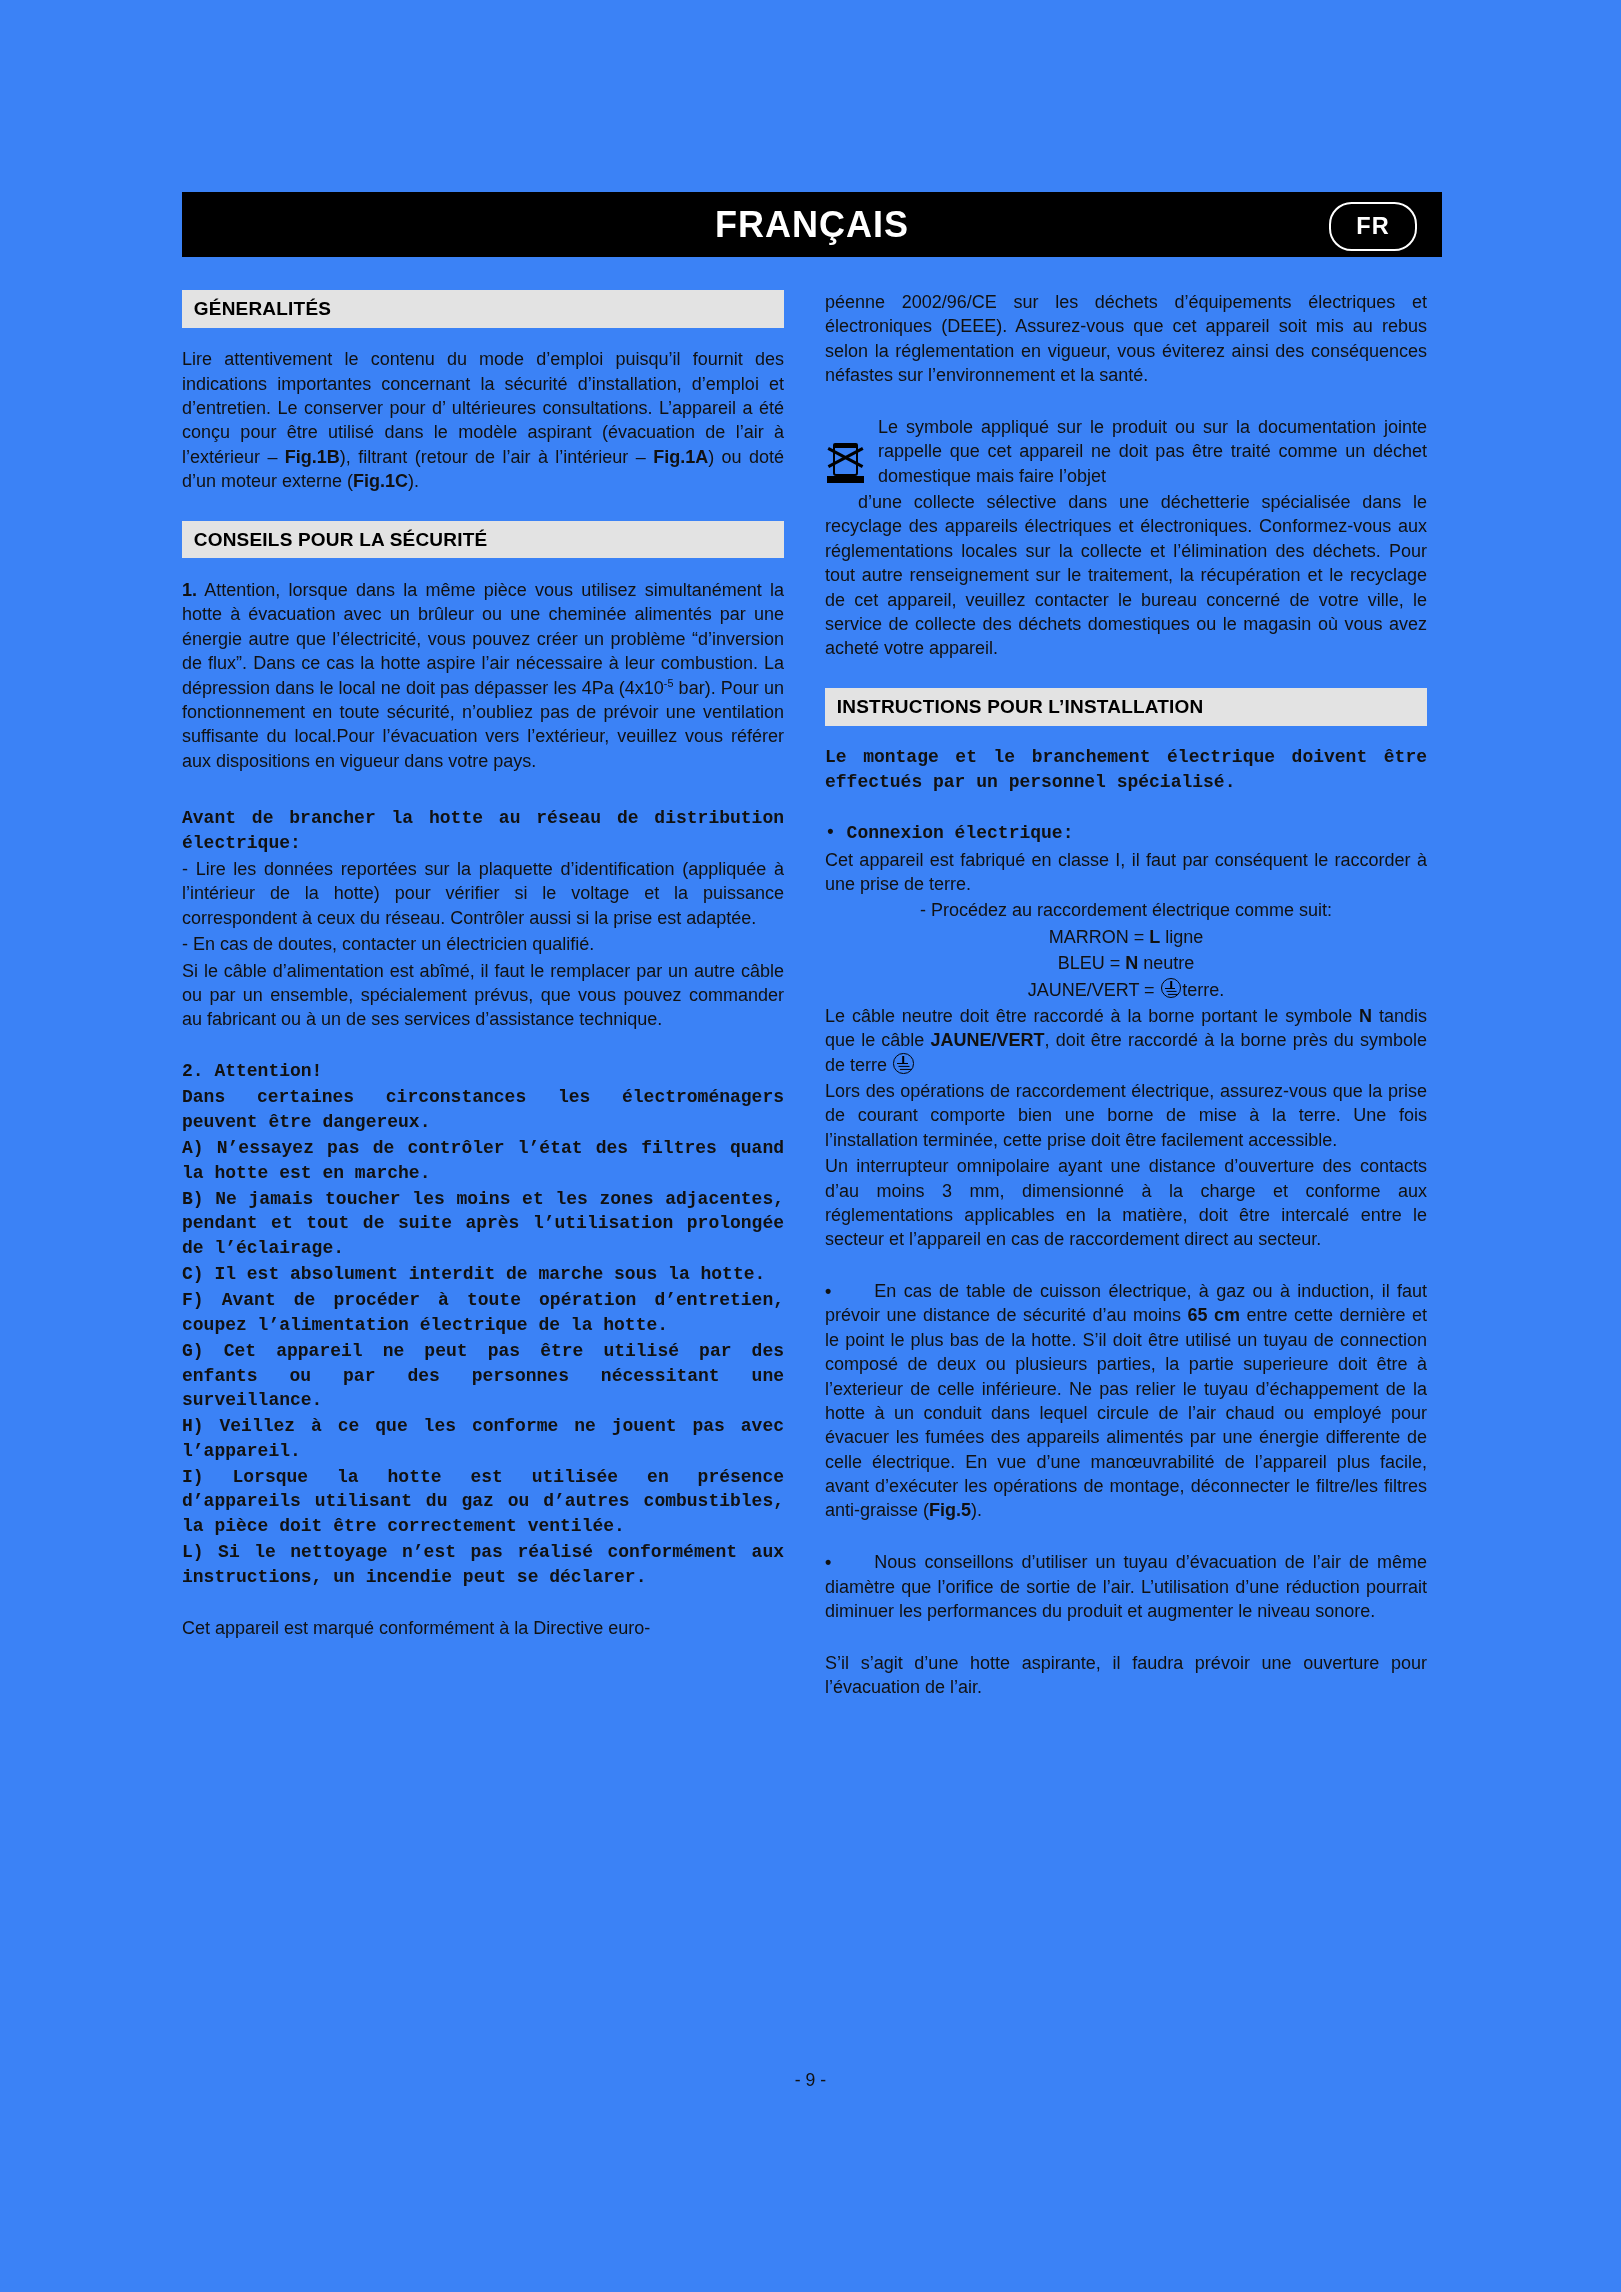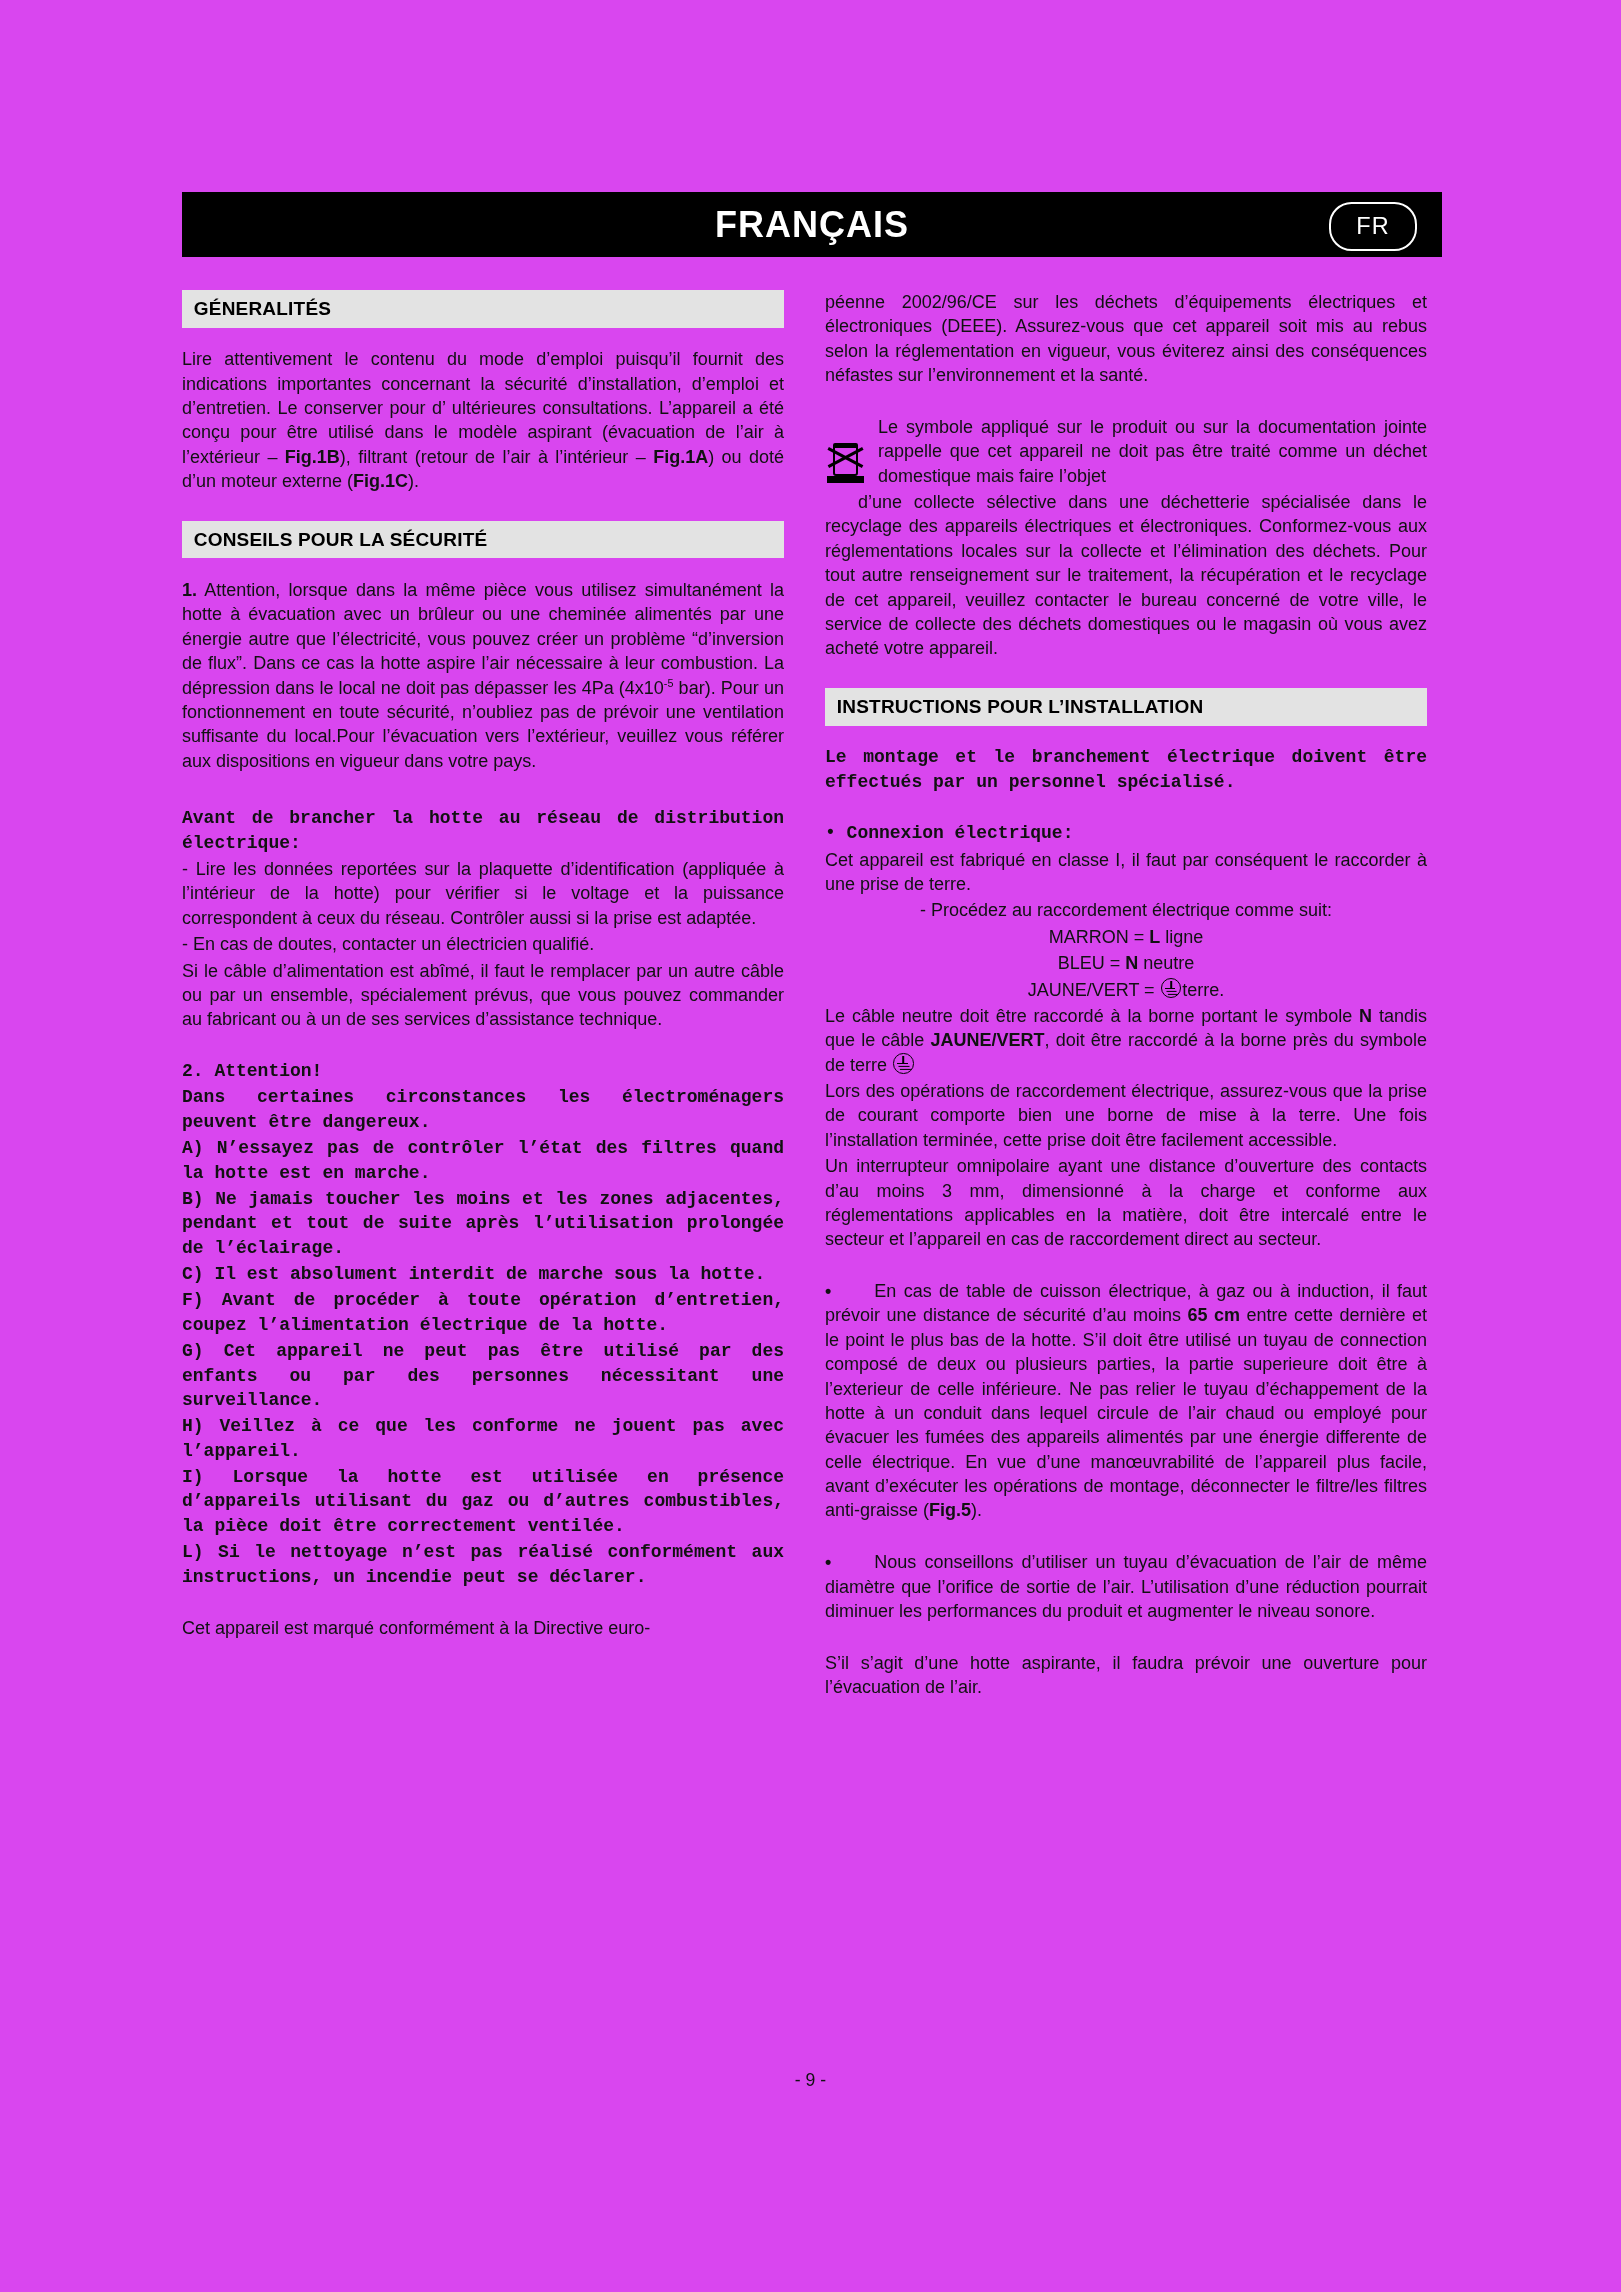--- a/index.html
+++ b/index.html
@@ -20,7 +20,7 @@
     left: 0; top: 0;
     width: 1621px;
     height: 2293px;
-    background: #d946ef;
+    background: #3b82f6;
   }
   
   .header-band {

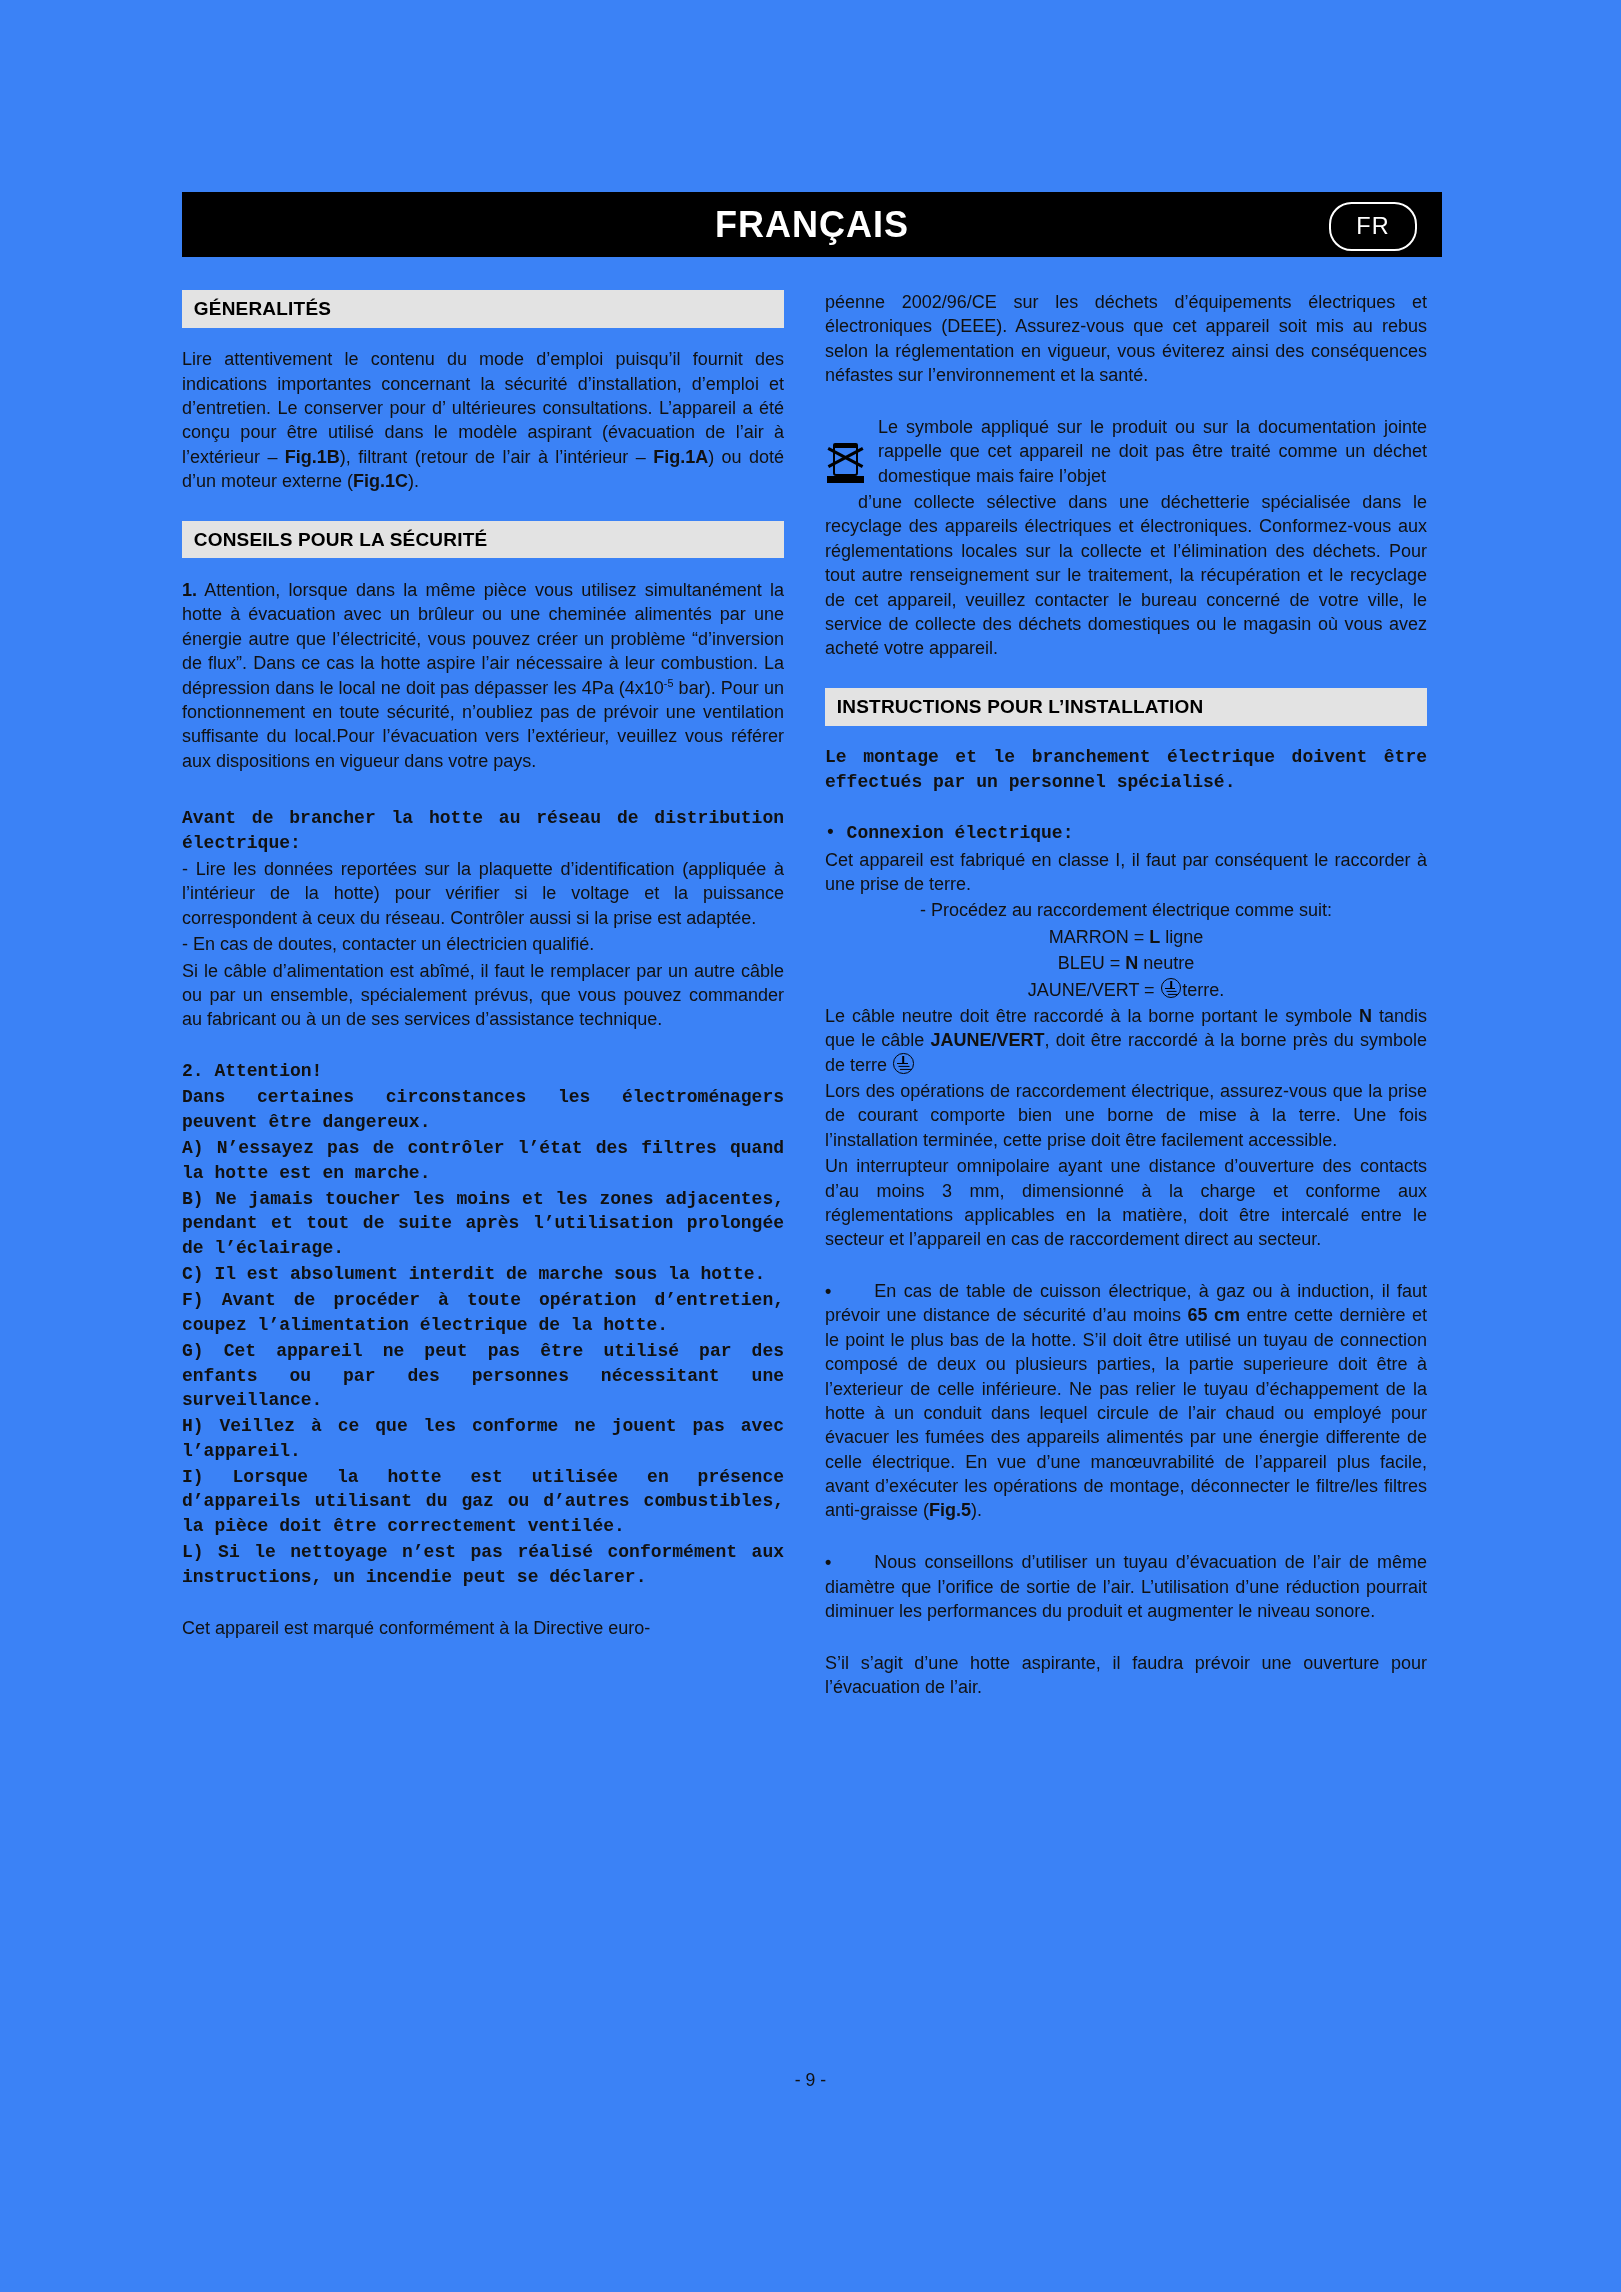--- a/index.html
+++ b/index.html
@@ -54,7 +54,7 @@
     border-radius: 22.5px;
     color: #ffffff;
     font-size: 23.5px;
-    font-weight: normal;
+    font-weight: bold;
     text-align: center;
     line-height: 45px;
     letter-spacing: 1px;

